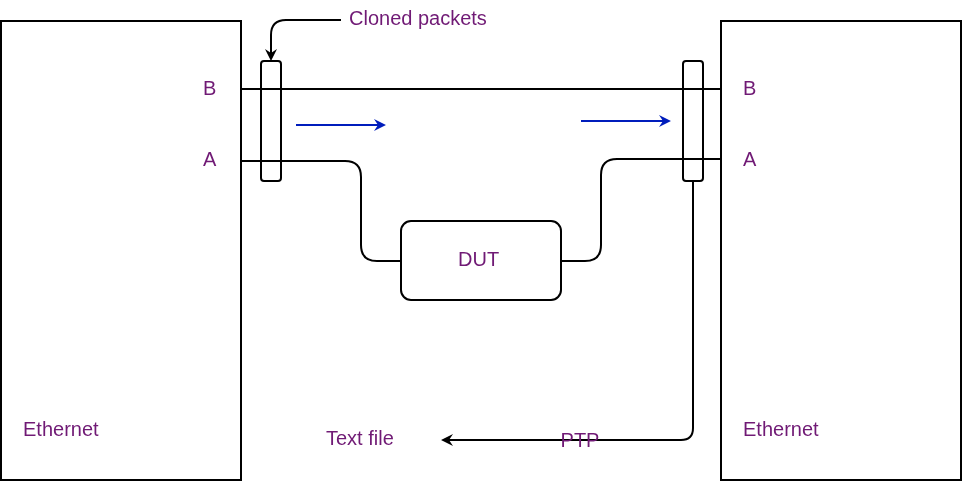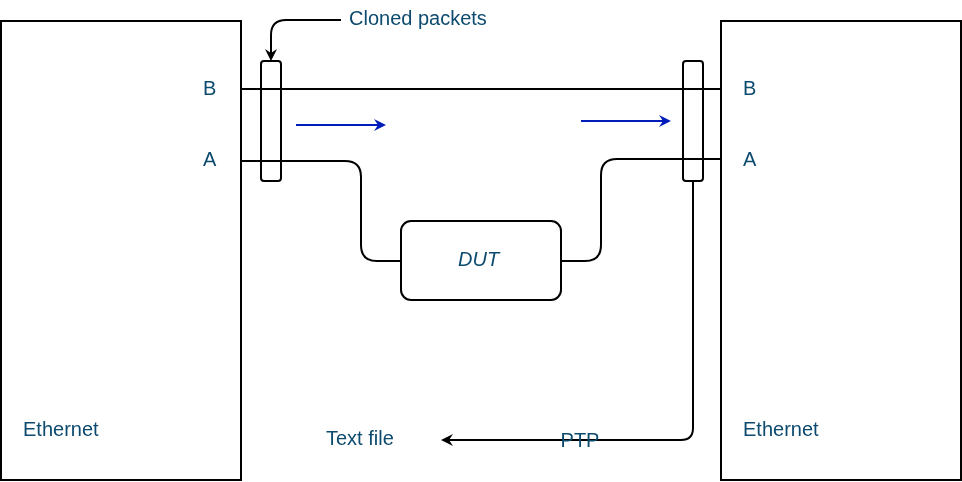--- a/index.html
+++ b/index.html
@@ -5,7 +5,7 @@
   html, body { margin:0; padding:0; background:#ffffff; }
   body { width:962px; height:482px; overflow:hidden; position:relative; font-family:"Liberation Sans", sans-serif; }
   svg { position:absolute; left:0; top:0; }
-  .lbl { position:absolute; font-size:20px; color:#0c4a6e; line-height:29px; white-space:pre; }
+  .lbl { position:absolute; font-size:20px; color:#701a75; line-height:29px; white-space:pre; }
 </style>
 </head>
 <body>

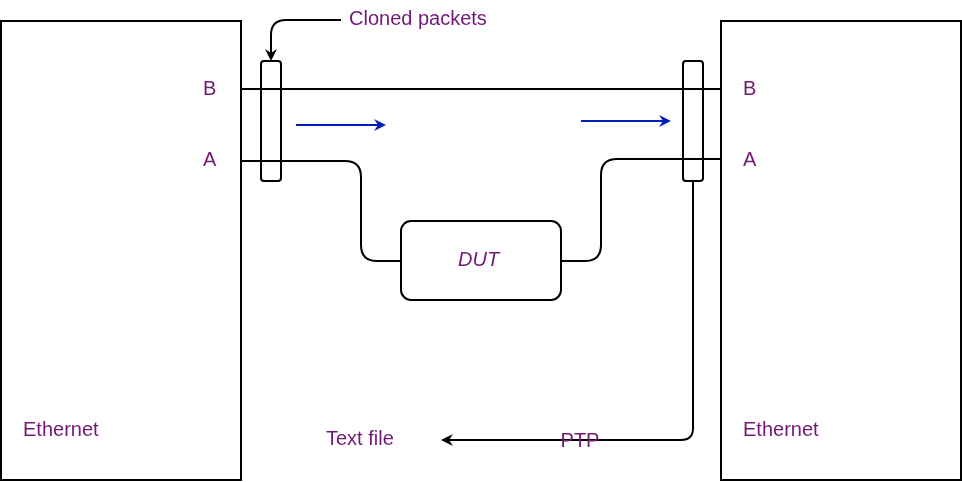--- a/index.html
+++ b/index.html
@@ -50,7 +50,7 @@
 <div class="lbl" style="left:743px; top:74px;">B</div>
 <div class="lbl" style="left:743px; top:145px;">A</div>
 
-<div class="lbl" style="left:458px; top:245px;font-style:italic;">DUT</div>
+<div class="lbl" style="left:458px; top:245px;">DUT</div>
 
 <div class="lbl" style="left:23px; top:357px;">
   <div>Ethernet</div>

